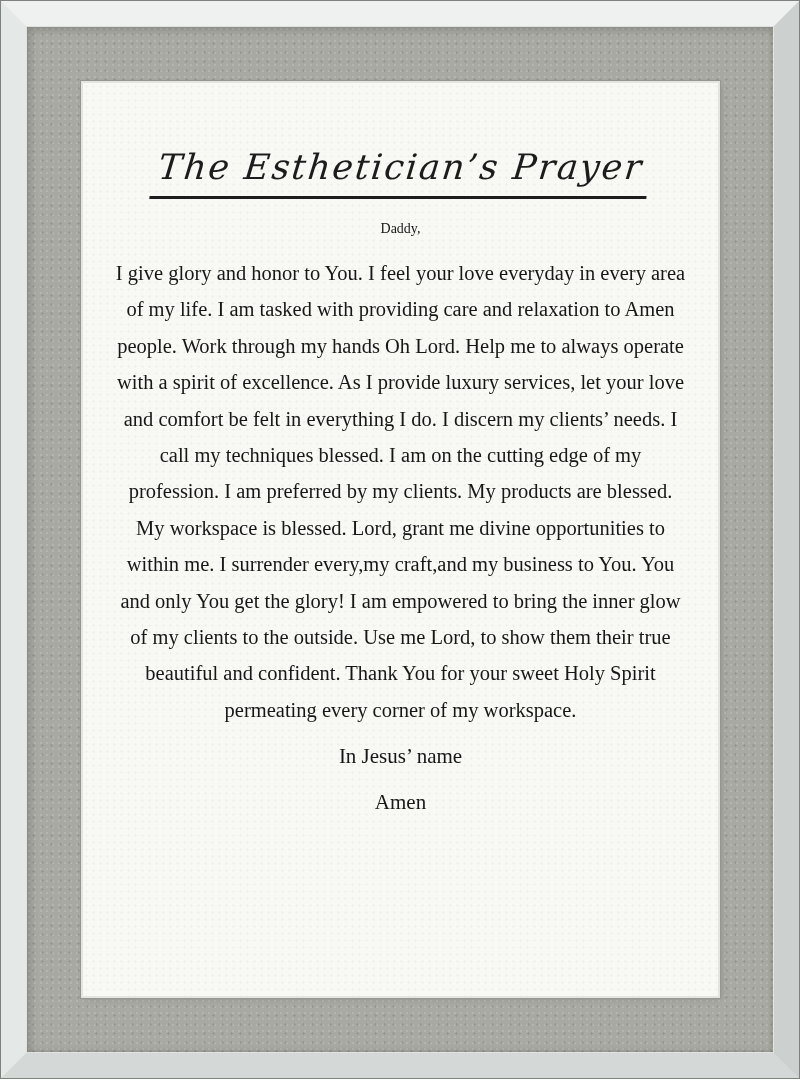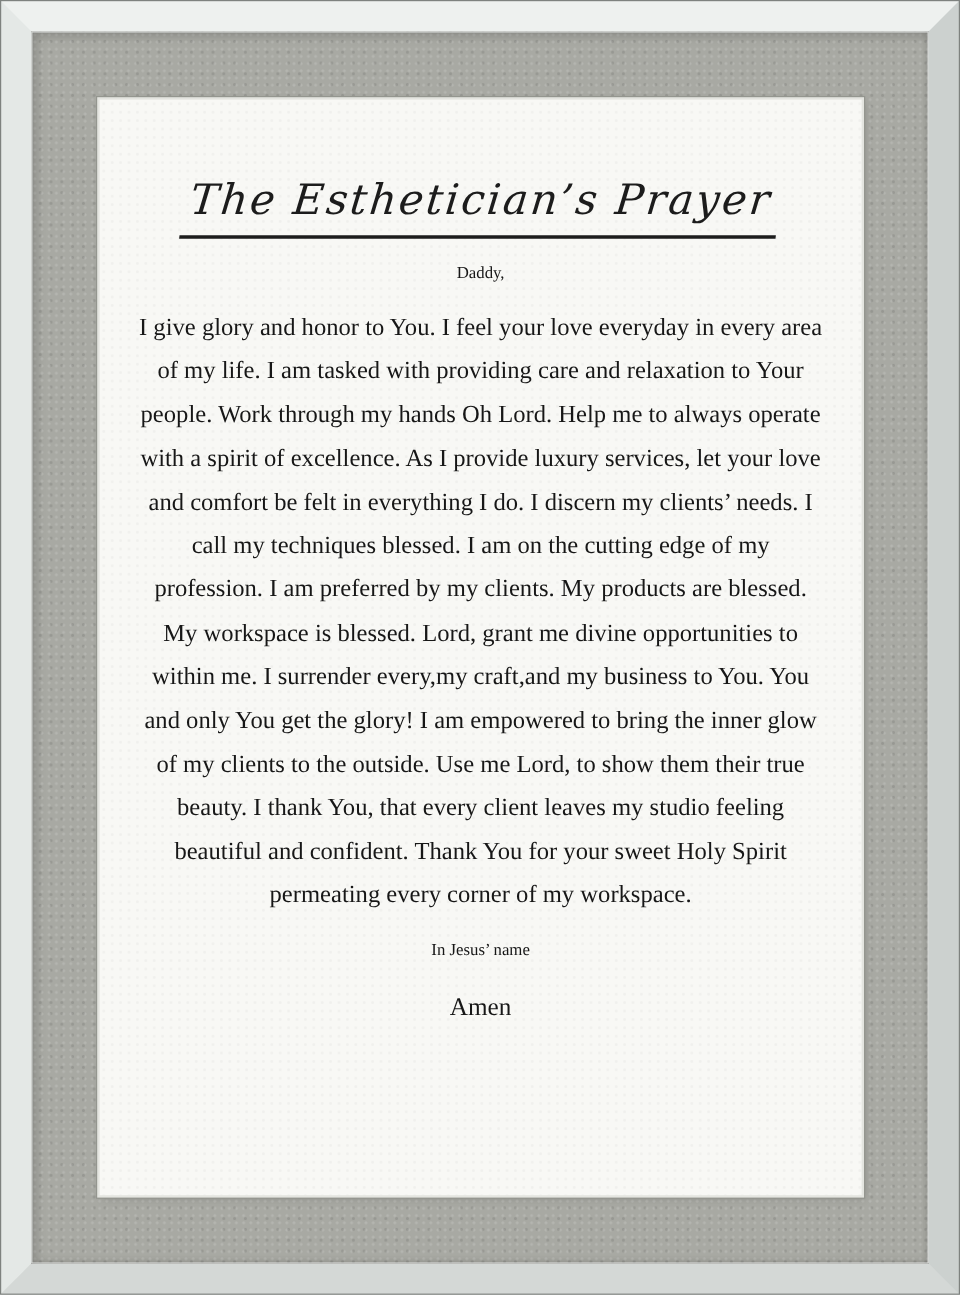--- a/index.html
+++ b/index.html
@@ -127,7 +127,7 @@
 
       <div class="prayer-body">
         <div class="prayer-line">I give glory and honor to You. I feel your love everyday in every area</div>
-        <div class="prayer-line">of my life. I am tasked with providing care and relaxation to Your</div>
+        <div class="prayer-line">of my life. I am tasked with providing care and relaxation to Amen</div>
         <div class="prayer-line">people. Work through my hands Oh Lord. Help me to always operate</div>
         <div class="prayer-line">with a spirit of excellence. As I provide luxury services, let your love</div>
         <div class="prayer-line">and comfort be felt in everything I do. I discern my clients’ needs. I</div>

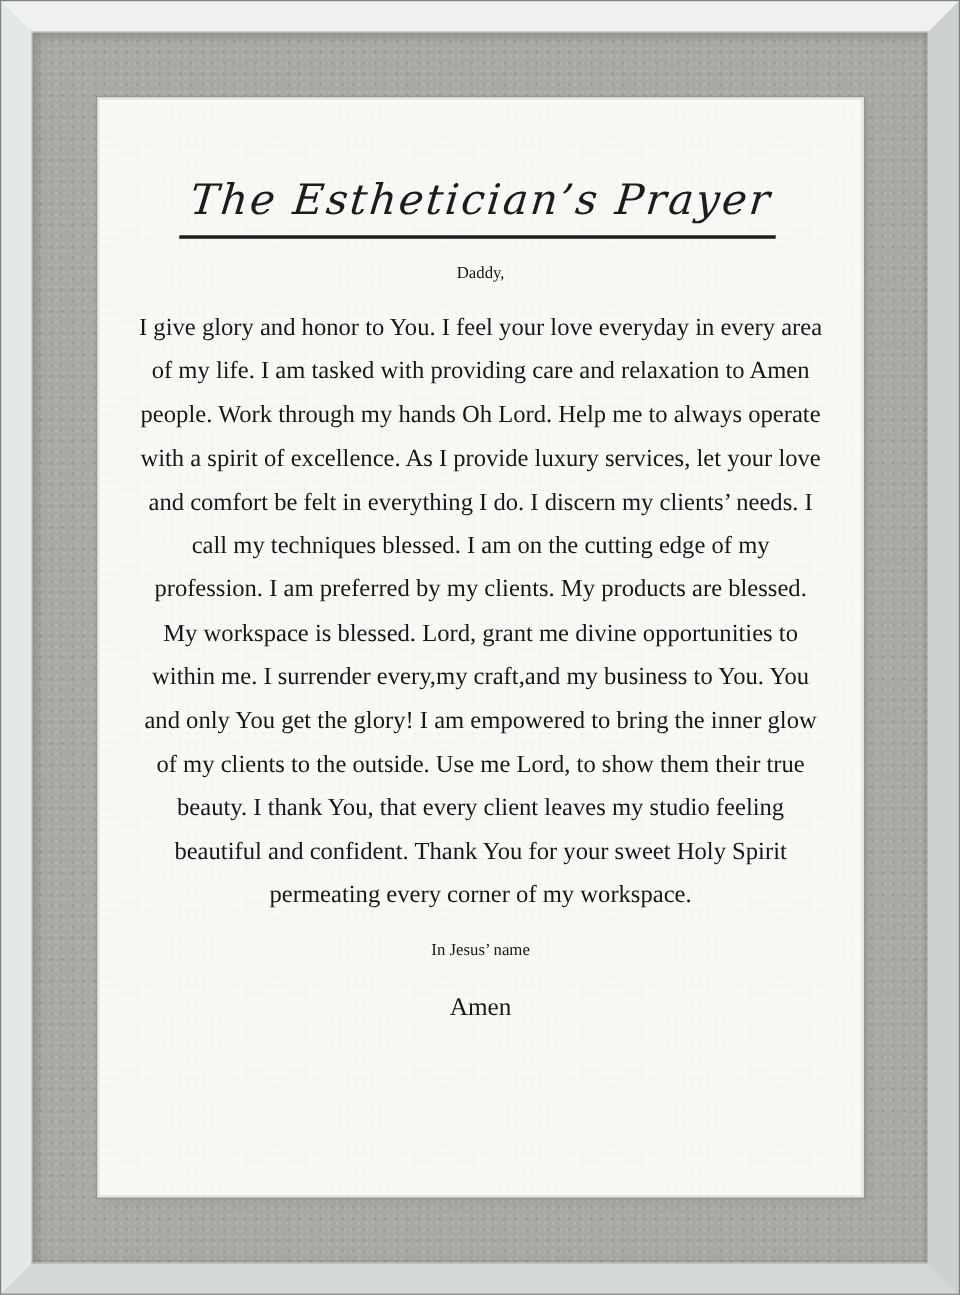--- a/index.html
+++ b/index.html
@@ -137,7 +137,6 @@
         <div class="prayer-line">within me. I surrender every,my craft,and my business to You. You</div>
         <div class="prayer-line">and only You get the glory! I am empowered to bring the inner glow</div>
         <div class="prayer-line">of my clients to the outside. Use me Lord, to show them their true</div>
-        <div class="prayer-line">beauty. I thank You, that every client leaves my studio feeling</div>
         <div class="prayer-line">beautiful and confident. Thank You for your sweet Holy Spirit</div>
         <div class="prayer-line">permeating every corner of my workspace.</div>
       </div>

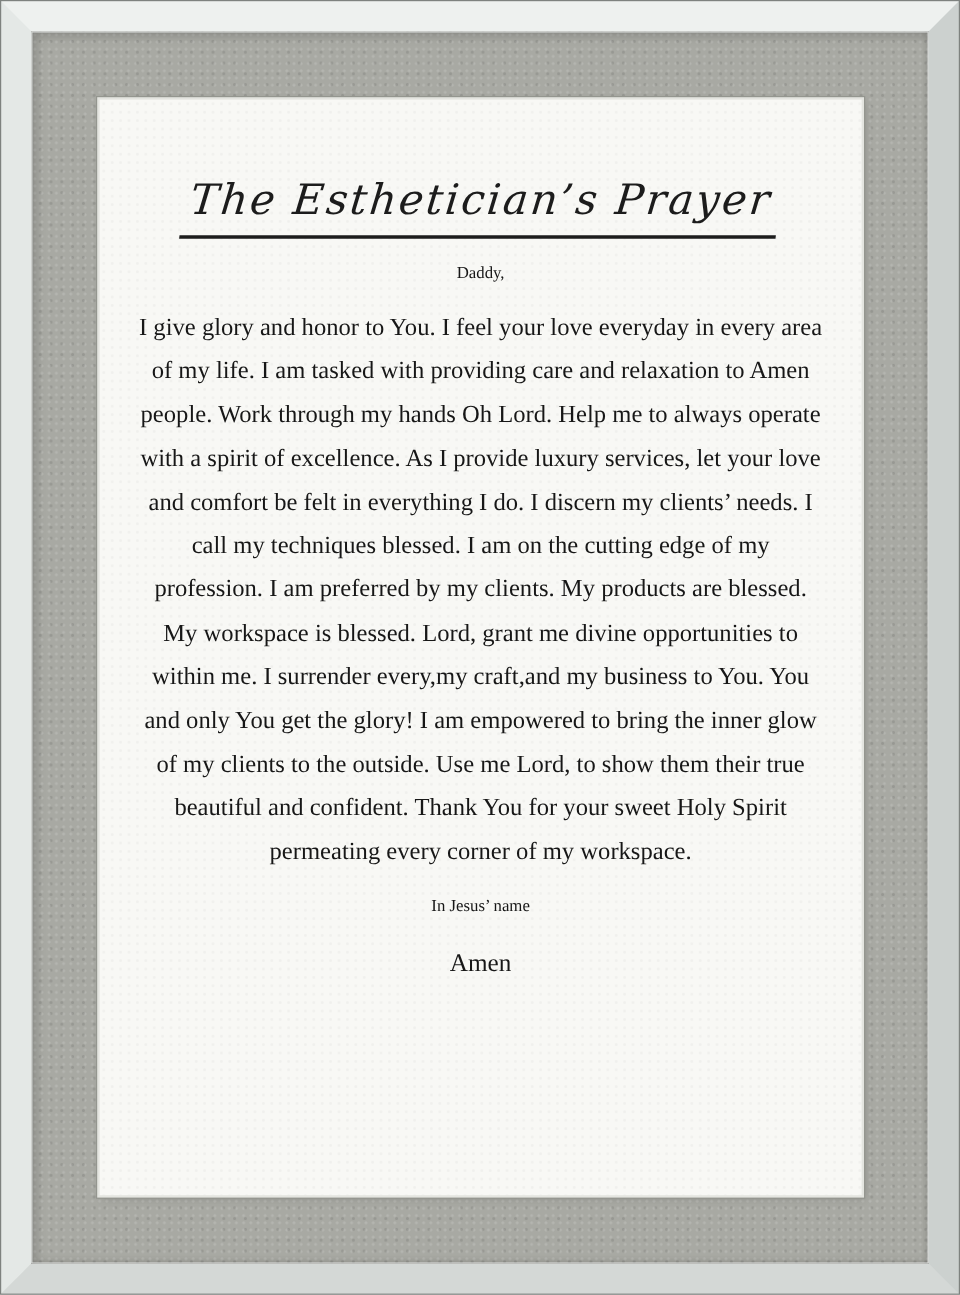--- a/index.html
+++ b/index.html
@@ -102,7 +102,7 @@
 
   .closing {
     margin: 14px 0 17px 0;
-    font-size: 14px;
+    font-size: 21px;
     line-height: 28px;
   }
 

